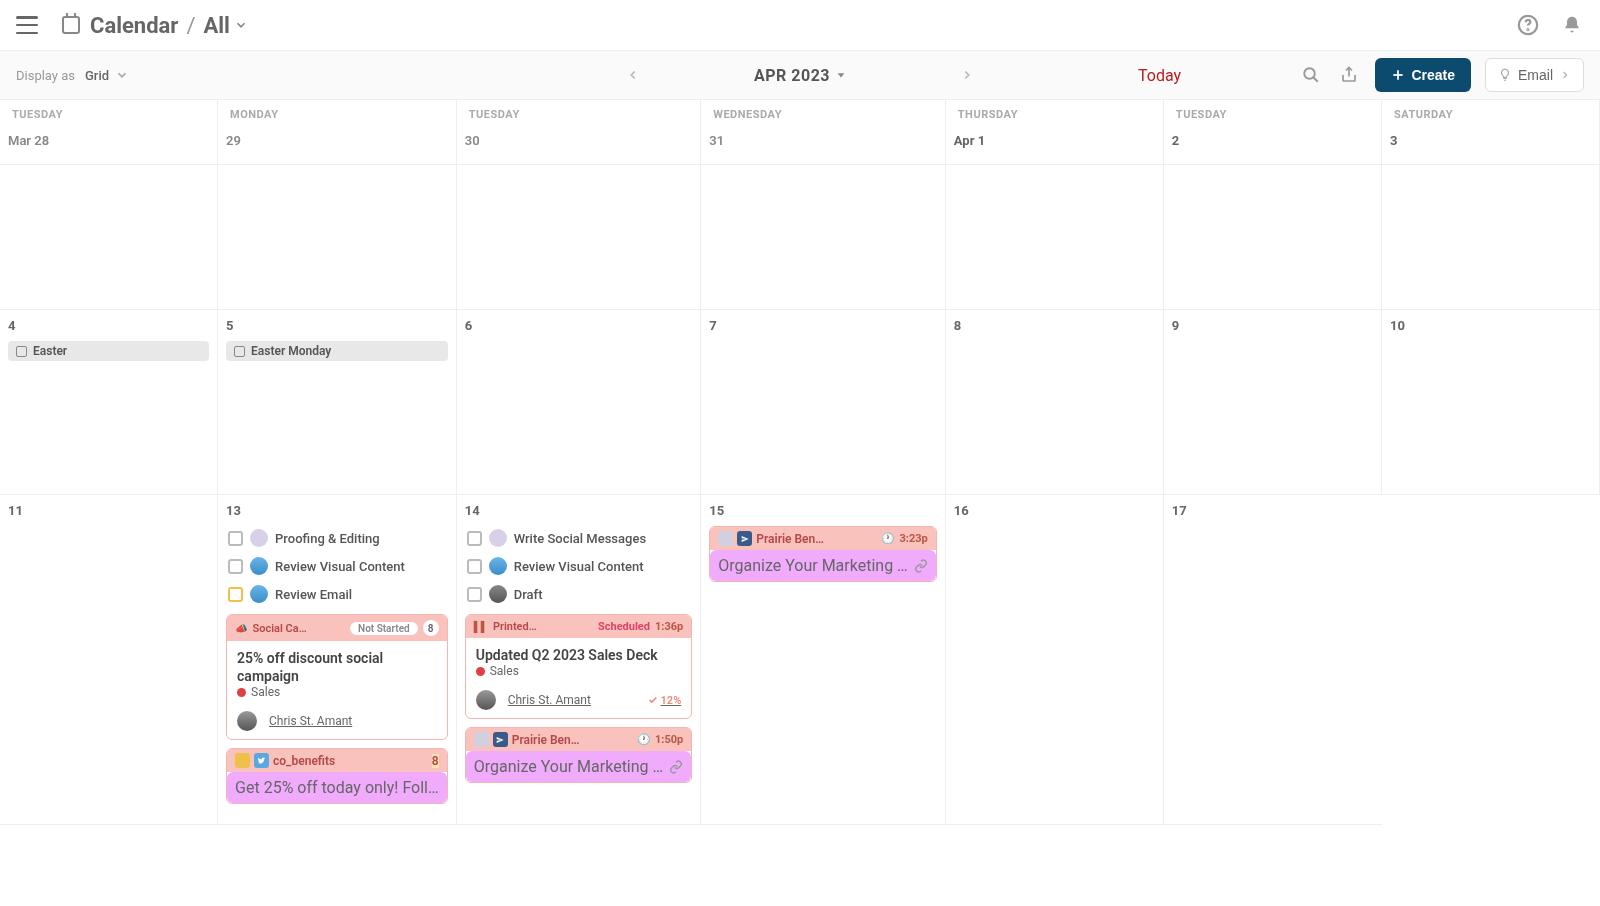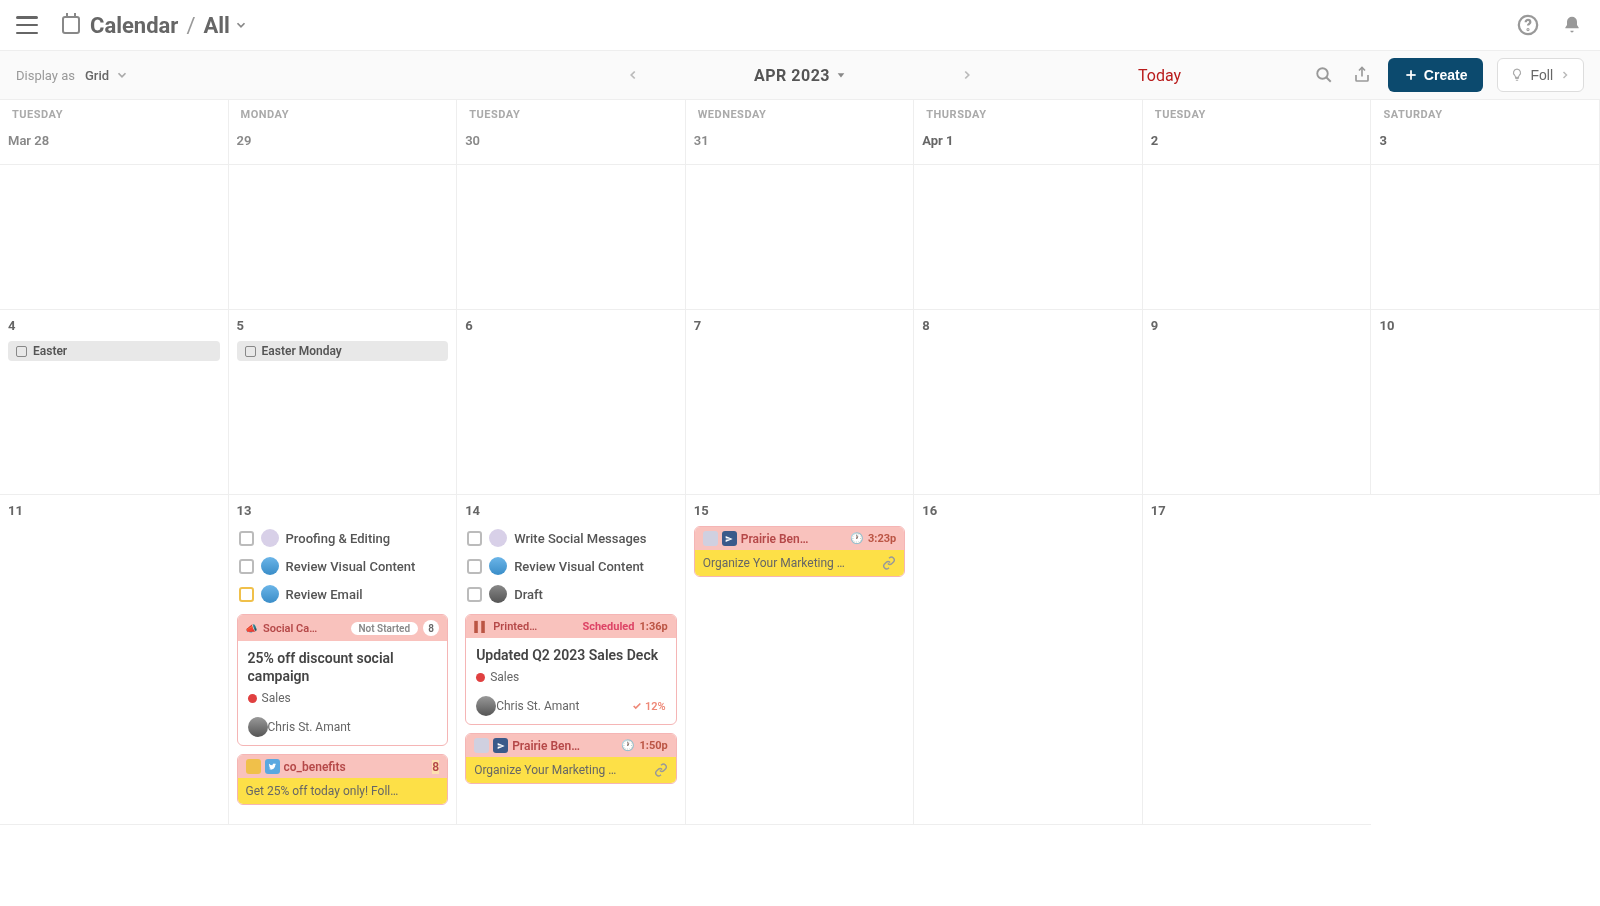--- a/index.html
+++ b/index.html
@@ -285,7 +285,7 @@
       <svg width="14" height="14" viewBox="0 0 24 24" fill="none" stroke="#aaa" stroke-width="2">
           <path d="M9 18h6M10 21h4M12 2a6 6 0 00-4 10.5c1 1 1.5 2 1.5 3.5h5c0-1.5.5-2.5 1.5-3.5A6 6 0 0012 2z"></path>
         </svg>
-      <span>Foll</span>
+      <span>Email</span>
       <svg width="12" height="12" viewBox="0 0 24 24" fill="none" stroke="#bbb" stroke-width="3">
           <polyline points="9 18 15 12 9 6"></polyline>
         </svg>

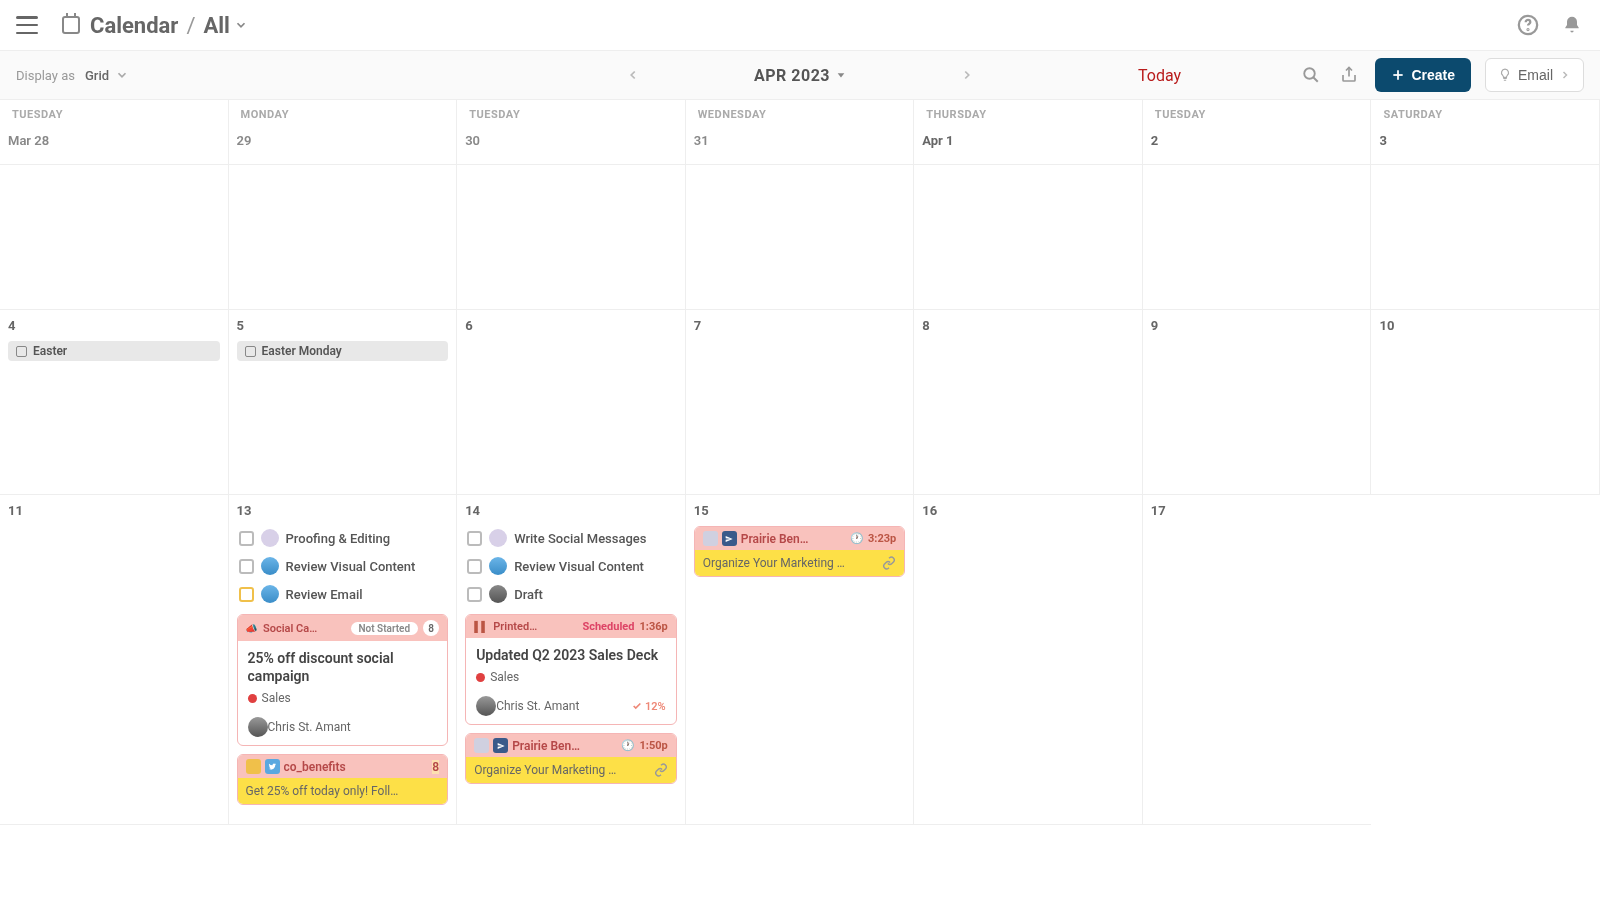--- a/index.html
+++ b/index.html
@@ -184,13 +184,14 @@
     color: #b54848;
   }
   .small-card-body {
-    background: #fde047;
+    background: #f0abfc;
     padding: 6px 8px;
-    font-size: 12px;
+    font-size: 16px;
     color: #666;
     display: flex;
     align-items: center;
     gap: 6px;
+    border-radius: 6px;
   }
 
   svg { display: block; }

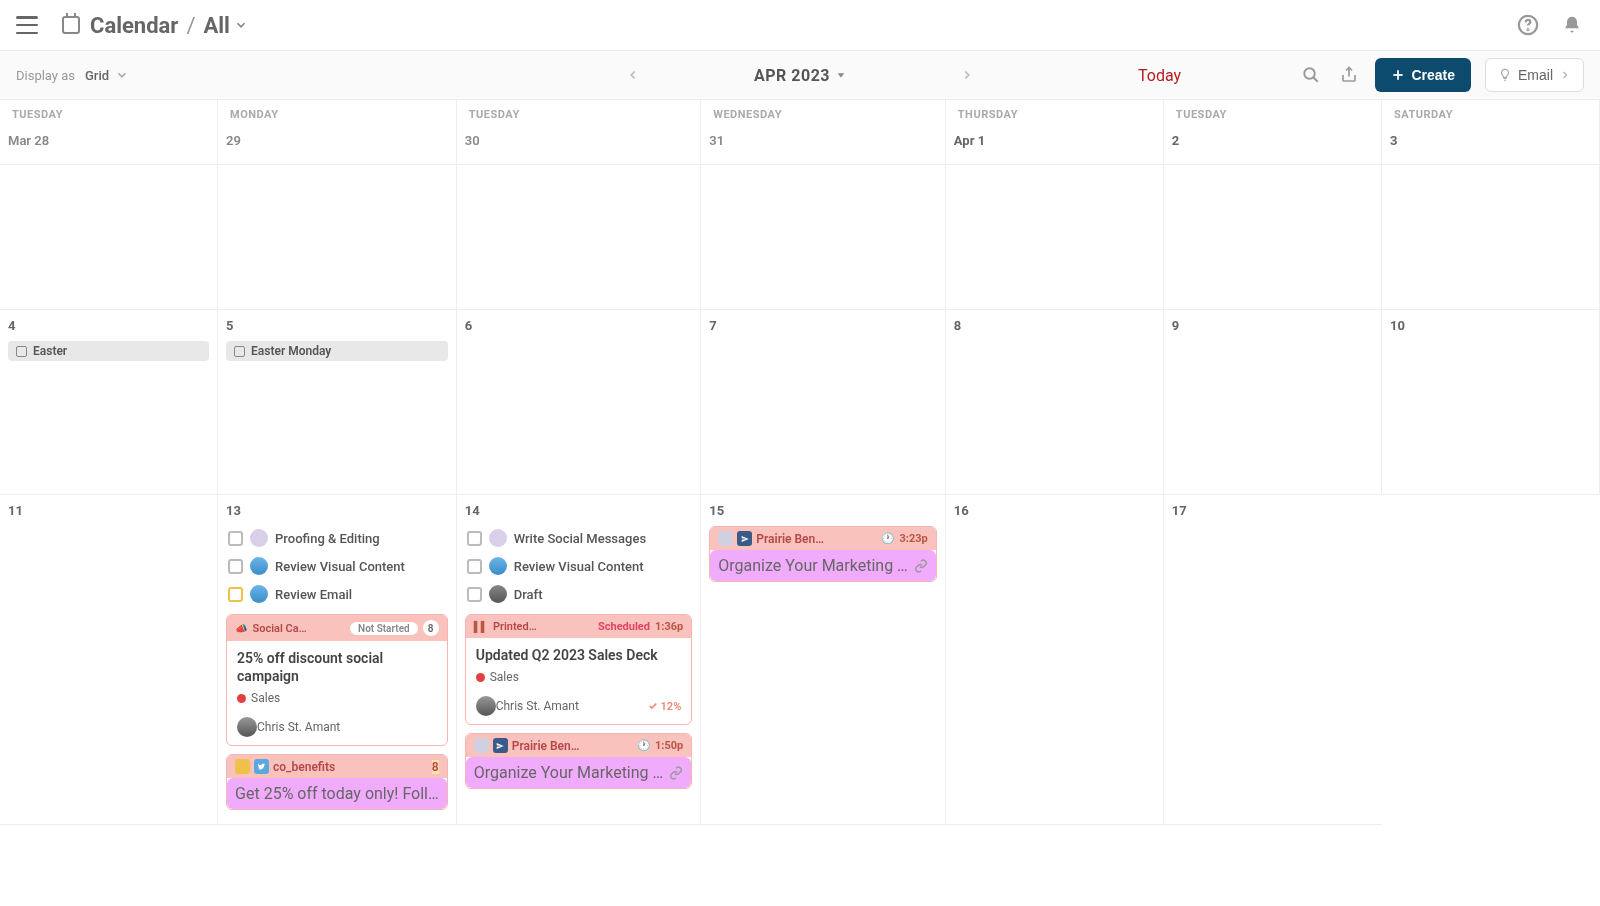--- a/index.html
+++ b/index.html
@@ -151,7 +151,7 @@
   .card-time { font-size: 11px; font-weight: 700; color: #b54; }
   .card-body { padding: 8px 10px; }
   .card-title { font-size: 14px; font-weight: 600; color: #444; line-height: 1.3; }
-  .card-tag { display: flex; align-items: center; gap: 5px; font-size: 12px; color: #666; margin-top: 6px; }
+  .card-tag { display: flex; align-items: center; gap: 5px; font-size: 12px; color: #666; }
   .dot-red { width: 9px; height: 9px; border-radius: 50%; background: #e04040; }
   .card-footer { display: flex; align-items: center; padding: 4px 10px 8px; gap: 0; font-size: 12px; color: #666; }
   .footer-avatar { width: 20px; height: 20px; border-radius: 50%; background: linear-gradient(#999,#555); }

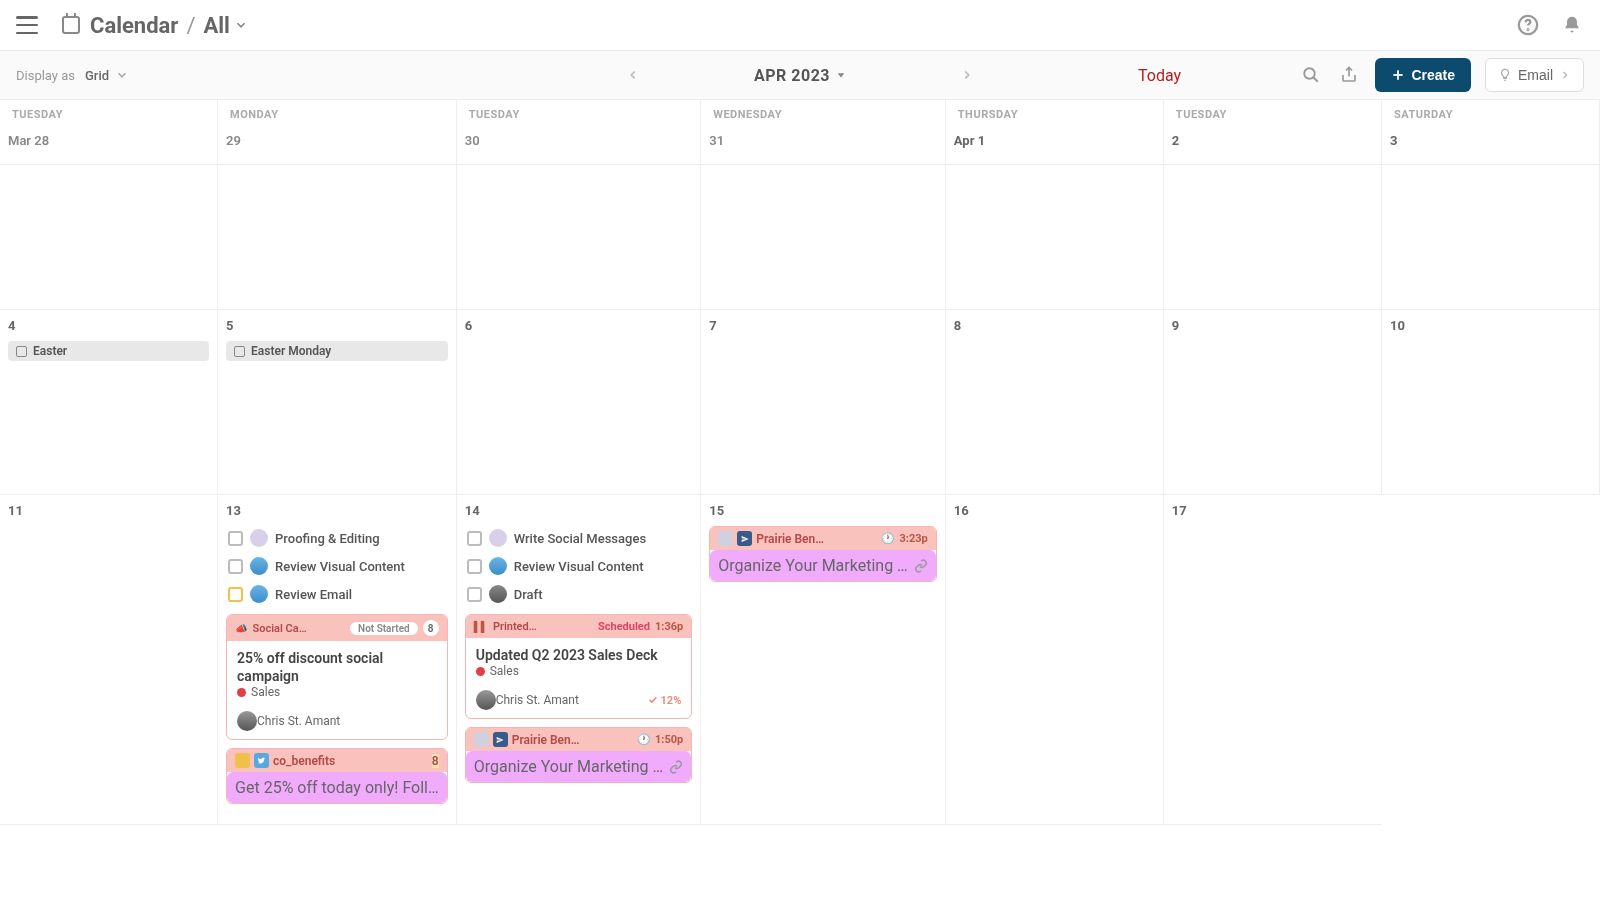--- a/index.html
+++ b/index.html
@@ -153,7 +153,7 @@
   .card-title { font-size: 14px; font-weight: 600; color: #444; line-height: 1.3; }
   .card-tag { display: flex; align-items: center; gap: 5px; font-size: 12px; color: #666; }
   .dot-red { width: 9px; height: 9px; border-radius: 50%; background: #e04040; }
-  .card-footer { display: flex; align-items: center; padding: 4px 10px 8px; gap: 0; font-size: 12px; color: #666; }
+  .card-footer { display: flex; align-items: center; padding: 4px 10px 8px; gap: 12px; font-size: 12px; color: #666; text-decoration: underline; }
   .footer-avatar { width: 20px; height: 20px; border-radius: 50%; background: linear-gradient(#999,#555); }
   .progress { margin-left: auto; display: flex; align-items: center; gap: 3px; color: #e87; font-weight: 600; font-size: 11px; }
   .card-head .count-badge { background: #fff; border-radius: 50%; width: 16px; height: 16px; display: flex; align-items: center; justify-content: center; font-size: 10px; color: #666; }

